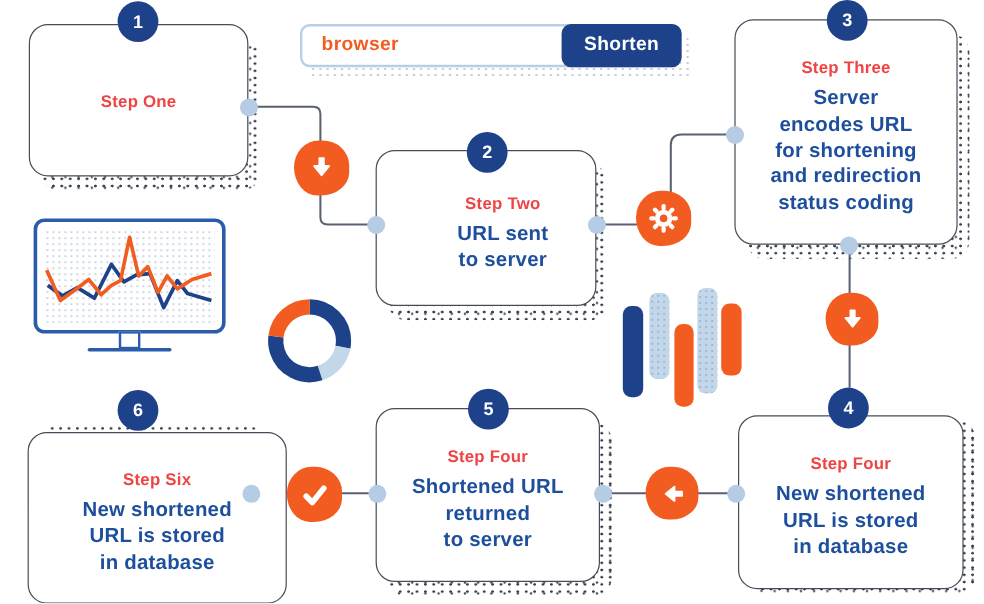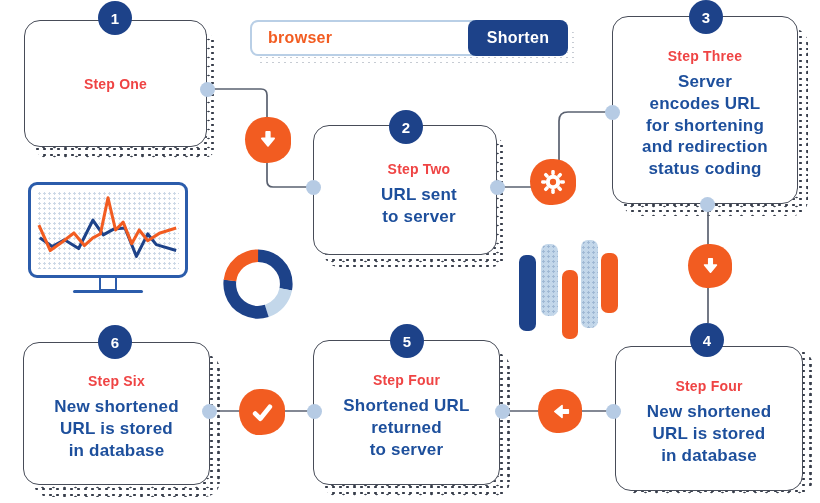--- a/index.html
+++ b/index.html
@@ -34,7 +34,7 @@
   .c3{left:612px;top:16px;width:186px;height:188px;}
   .c4{left:615px;top:346px;width:188px;height:145px;}
   .c5{left:313px;top:340px;width:187px;height:145px;}
-  .c6{left:23px;top:342px;width:187px;height:143px;align-items:center;}
+  .c6{left:23px;top:360px;width:216px;height:143px;align-items:center;}
   .step-label{color:#ef4444;font-weight:bold;font-size:14px;margin-bottom:7px;letter-spacing:.2px;}
   .step-text{color:#1d4f9c;font-weight:bold;font-size:17px;line-height:1.28;white-space:pre-line;letter-spacing:.2px;}
 

